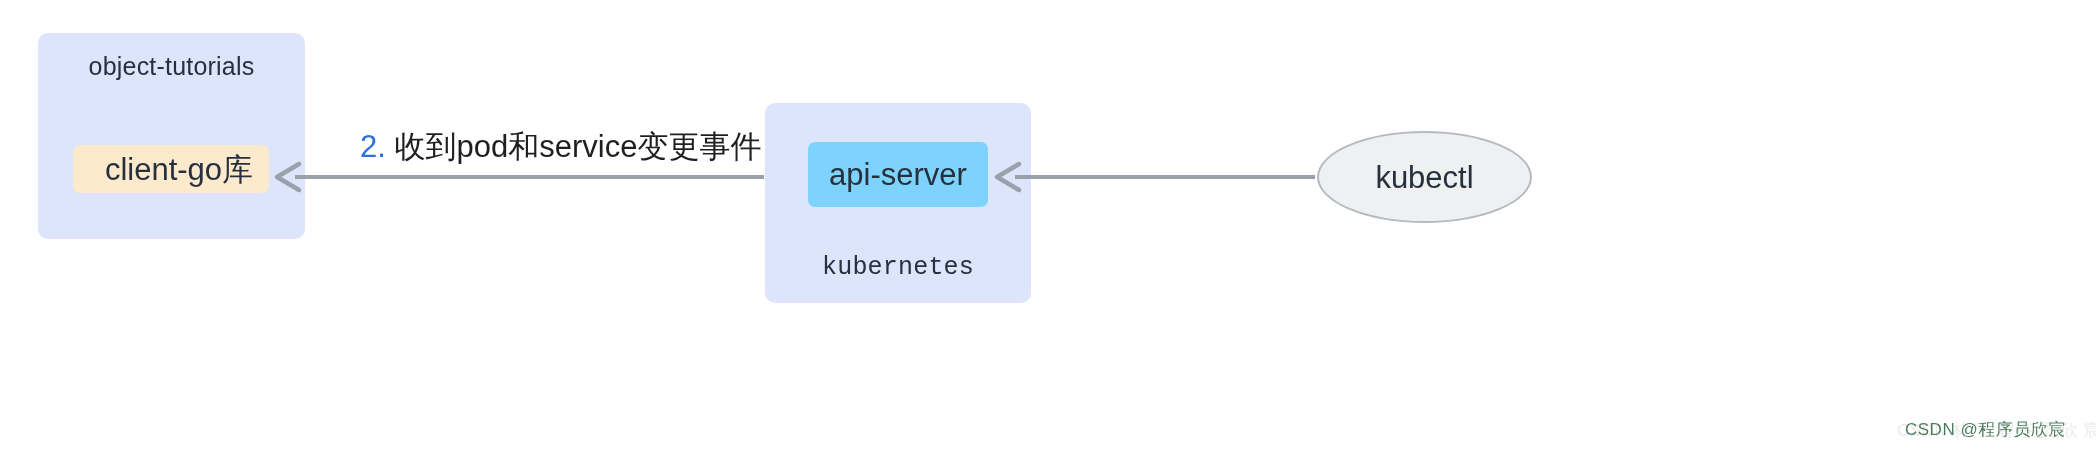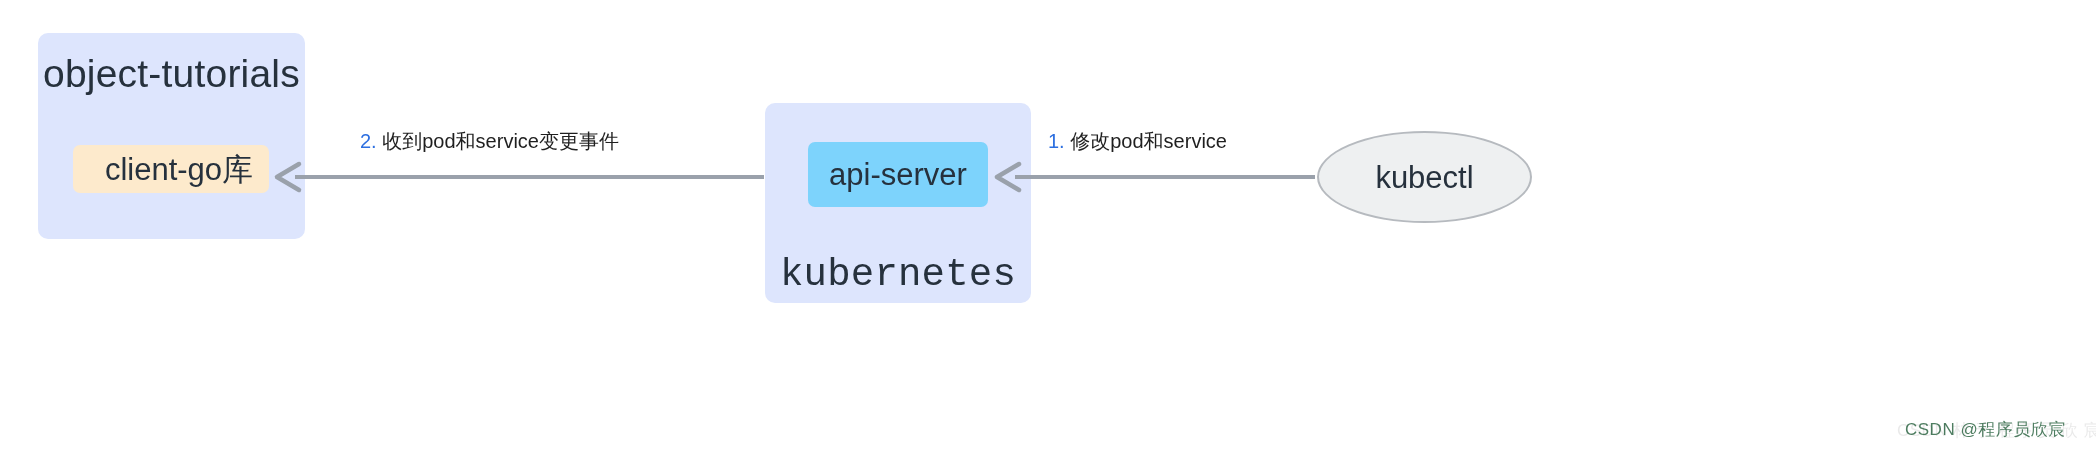--- a/index.html
+++ b/index.html
@@ -31,7 +31,7 @@
     left: 0;
     right: 0;
     text-align: center;
-    font-size: 39px;
+    font-size: 25px;
     color: #26313d;
     letter-spacing: 0.2px;
     white-space: nowrap;

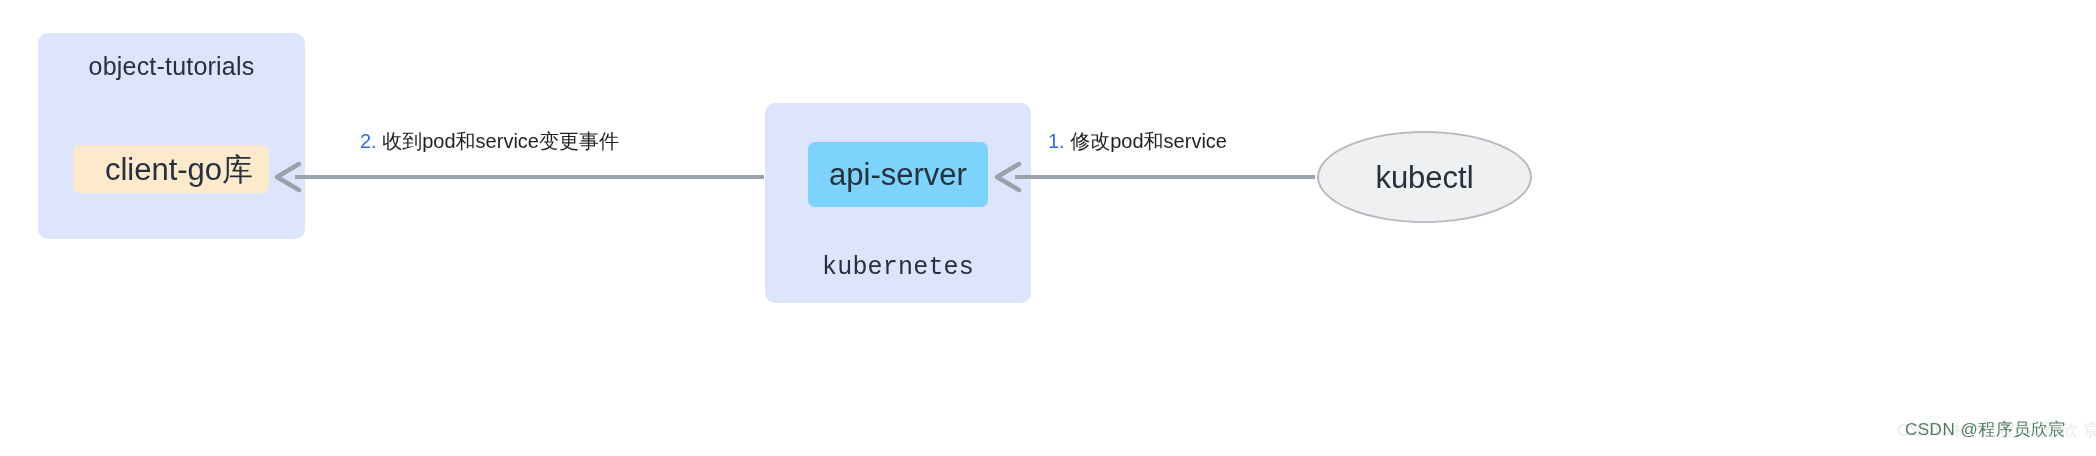--- a/index.html
+++ b/index.html
@@ -87,7 +87,7 @@
   .edge-label {
     position: absolute;
     white-space: nowrap;
-    font-size: 20px;
+    font-size: 31px;
     line-height: 1;
     color: #1f1f1f;
   }

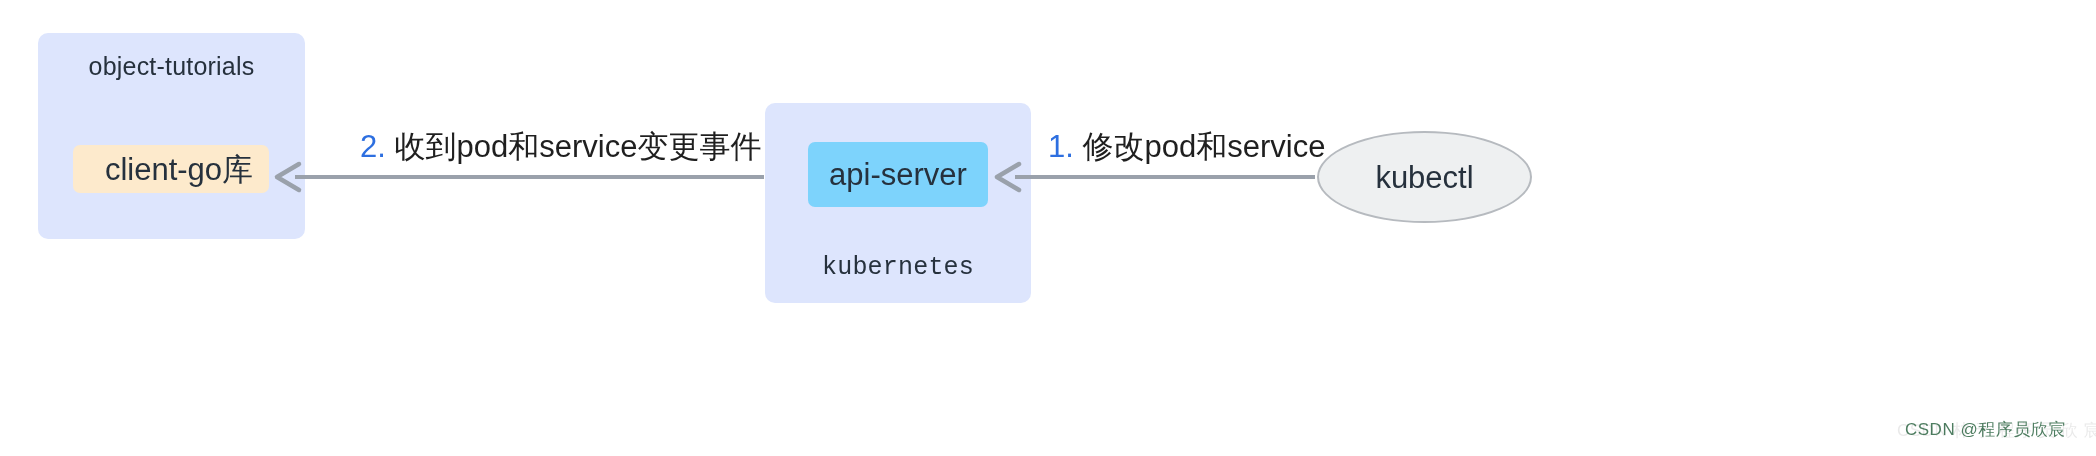--- a/index.html
+++ b/index.html
@@ -145,10 +145,6 @@
       </g>
   </svg>
 
-  <div class="edge-label" id="edge-label-1" style="left: 1048px; top: 131px;">
-    <span class="num" style="color: rgb(45, 111, 224);">1.</span>
-    <span>修改pod和service</span>
-  </div>
 
   <div class="edge-label" id="edge-label-2" style="left: 360px; top: 131px;">
     <span class="num" style="color: rgb(45, 111, 224);">2.</span>

